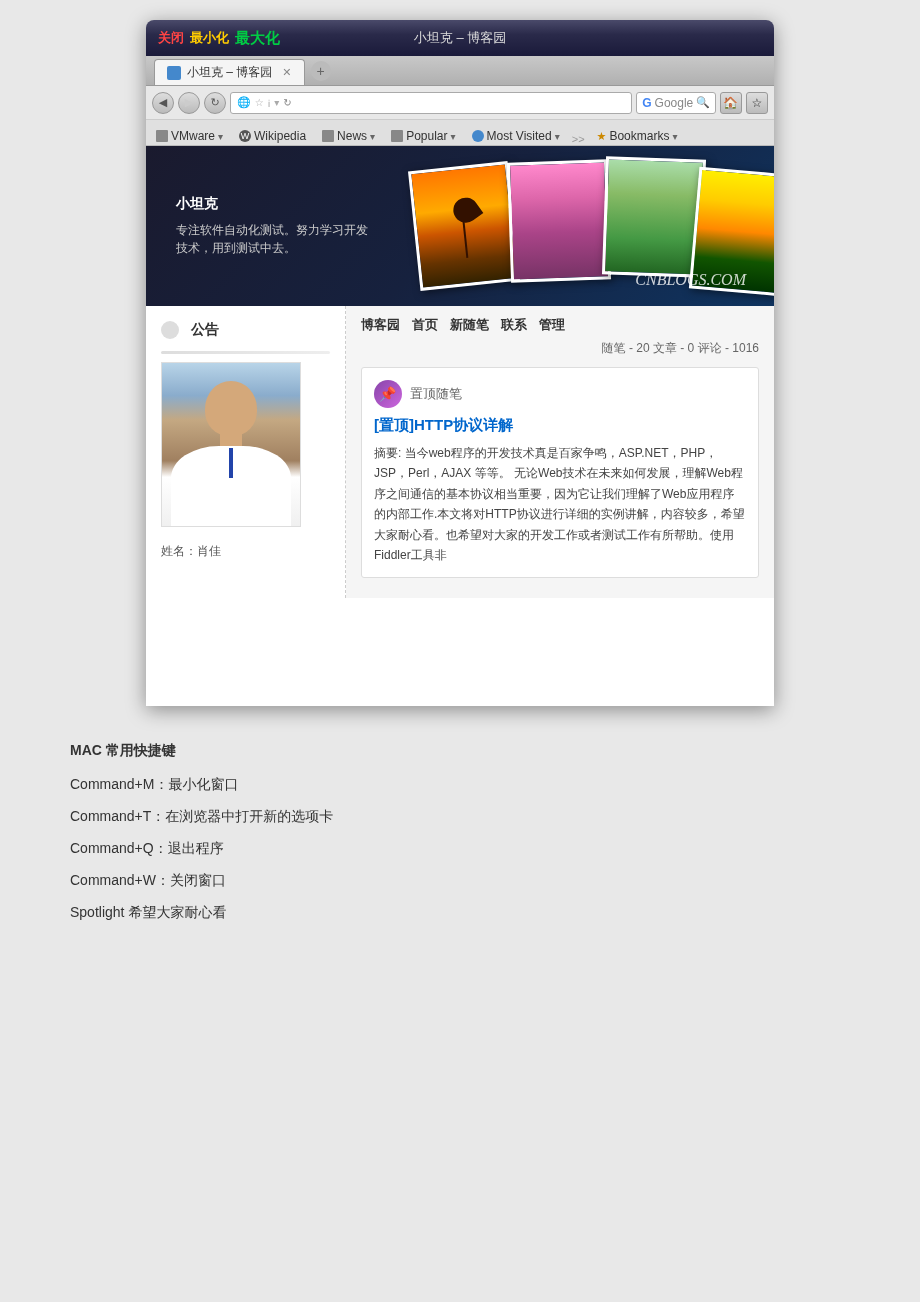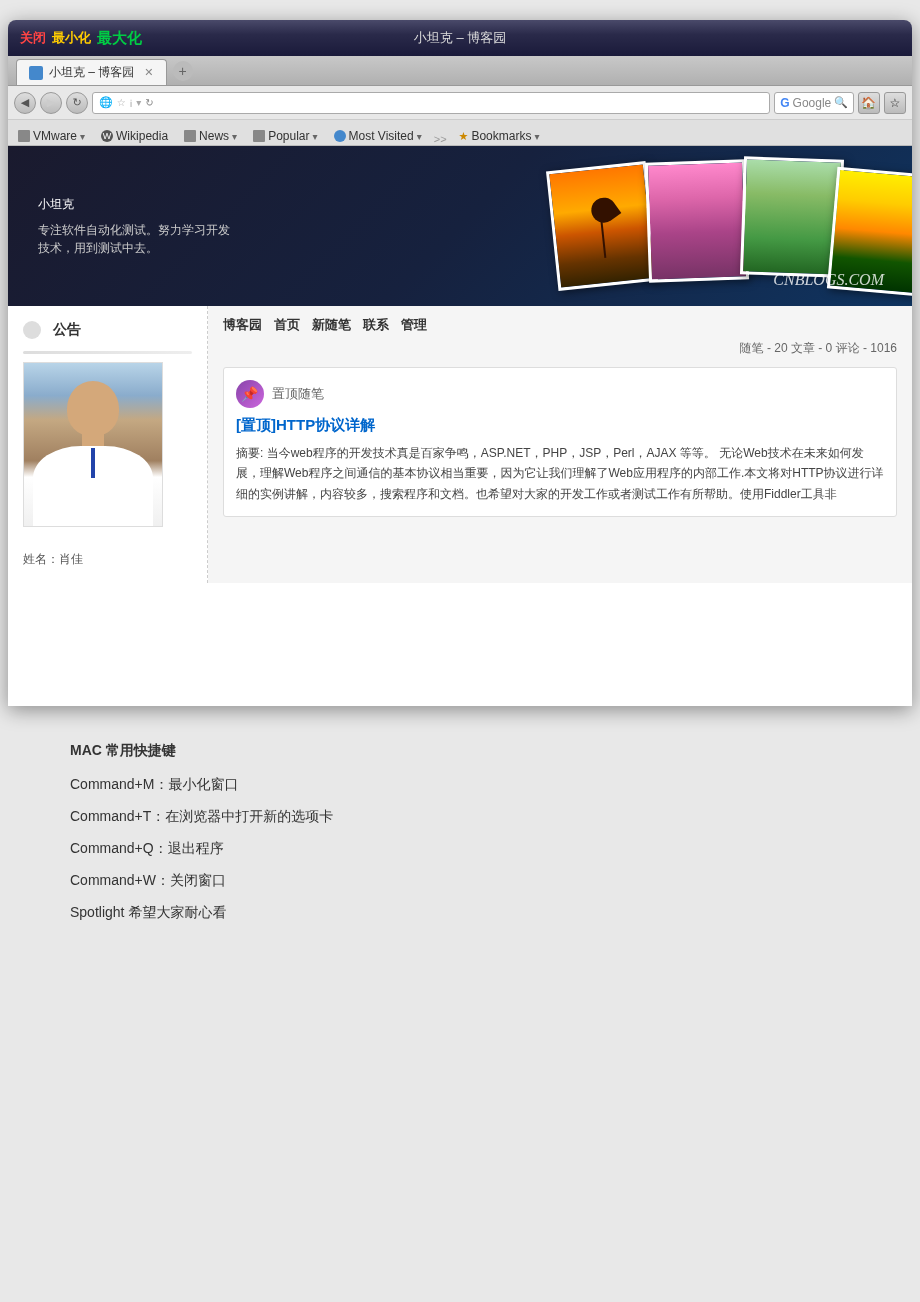--- a/index.html
+++ b/index.html
@@ -23,7 +23,7 @@
 
     
     .browser-window {
-      width: 904px;
+      width: 628px;
       margin: 20px auto 0 auto;
       background: #dcdcdc;
       border-radius: 8px 8px 0 0;

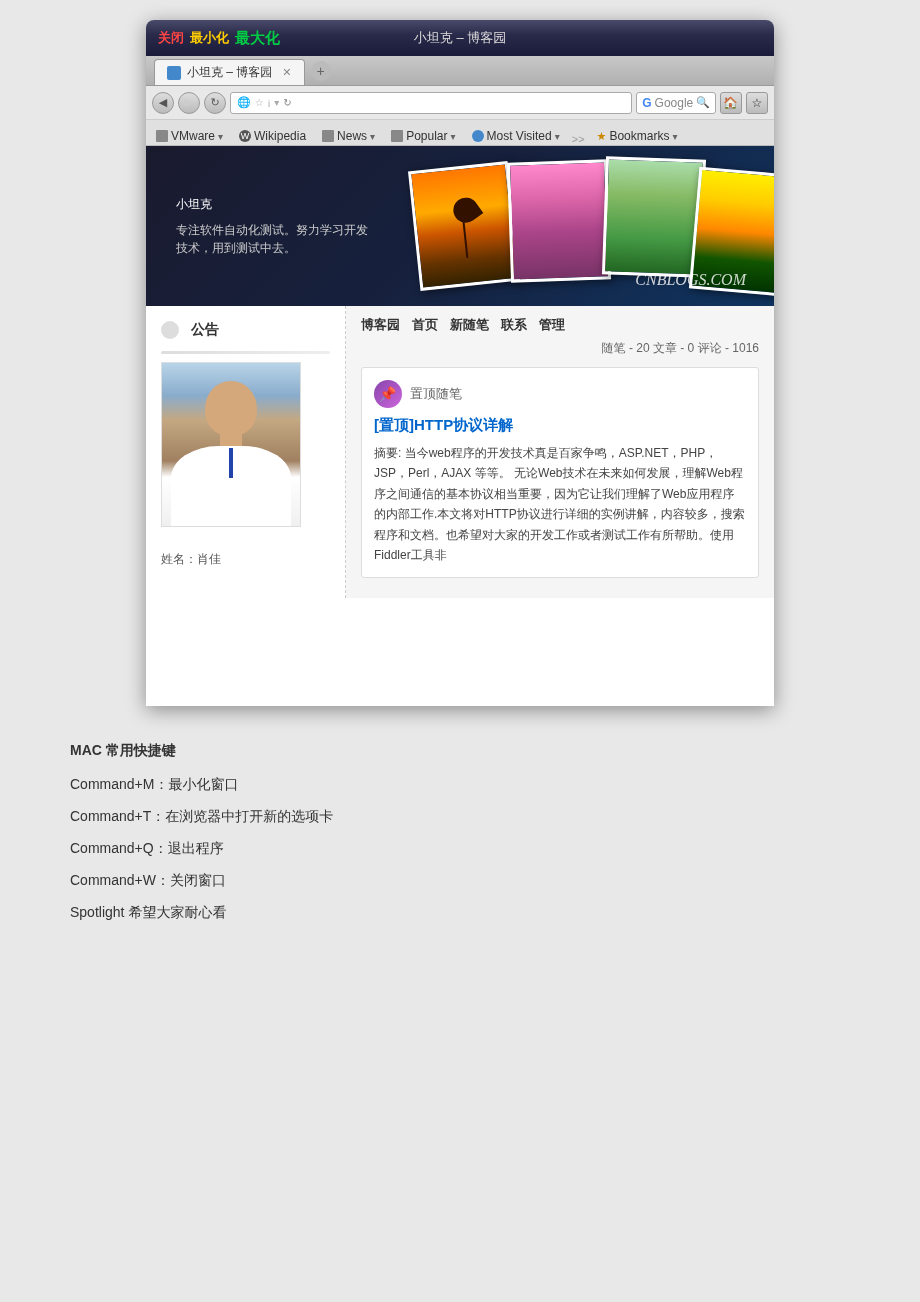--- a/index.html
+++ b/index.html
@@ -209,8 +209,8 @@
       z-index: 2;
     }
     .blog-name {
-      font-size: 12px;
-      font-weight: normal;
+      font-size: 14px;
+      font-weight: bold;
       margin-bottom: 8px;
     }
     .blog-desc {

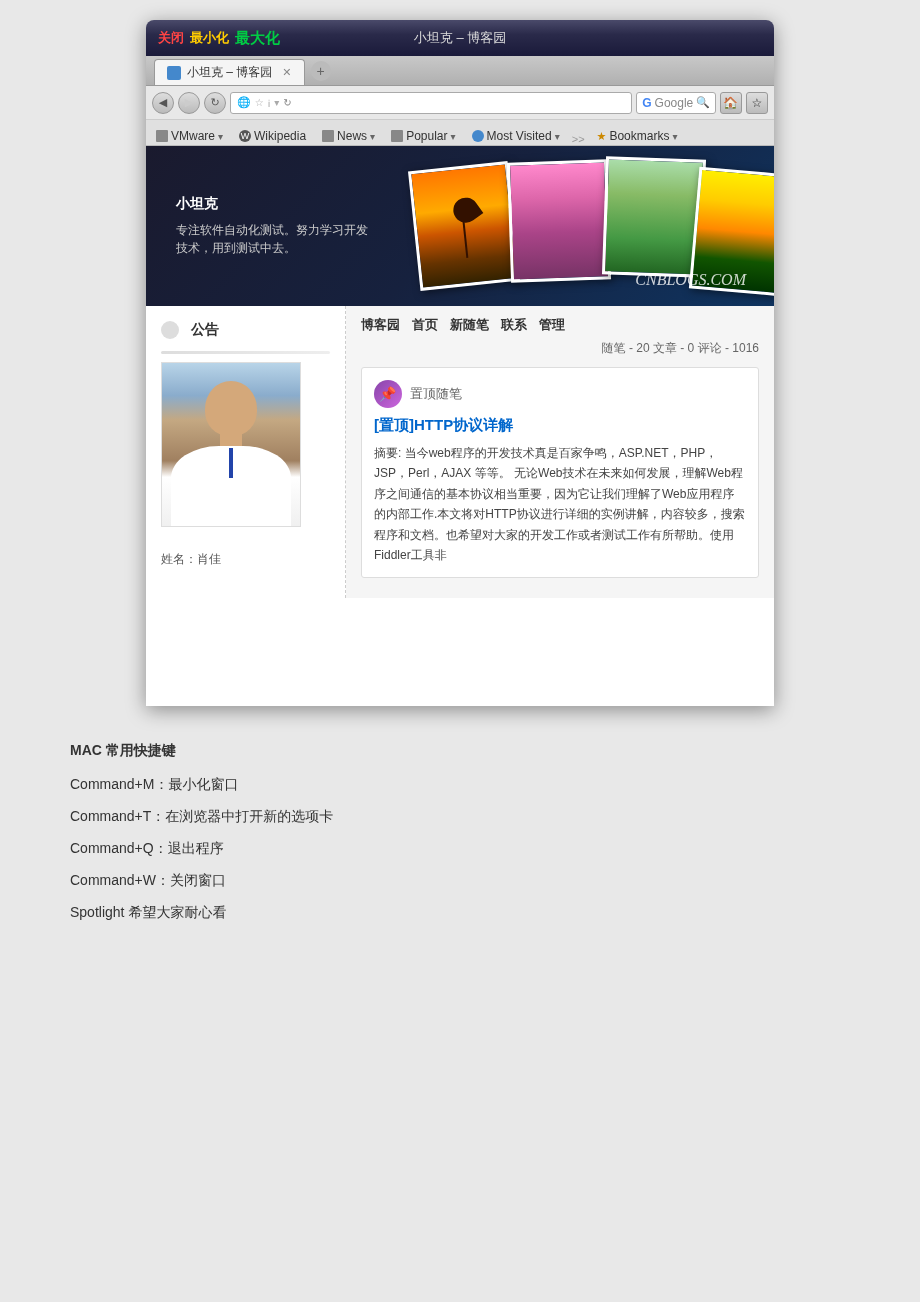--- a/index.html
+++ b/index.html
@@ -474,7 +474,7 @@
               <span class="post-type">置顶随笔</span>
             </div>
             <div class="post-title-link" style="color:#0066cc;font-size:15px;font-weight:bold;margin-bottom:8px;cursor:pointer;">[置顶]HTTP协议详解</div>
-            <div class="post-excerpt">摘要: 当今web程序的开发技术真是百家争鸣，ASP.NET，PHP，JSP，Perl，AJAX 等等。 无论Web技术在未来如何发展，理解Web程序之间通信的基本协议相当重要，因为它让我们理解了Web应用程序的内部工作.本文将对HTTP协议进行详细的实例讲解，内容较多，搜索程序和文档。也希望对大家的开发工作或者测试工作有所帮助。使用Fiddler工具非</div>
+            <div class="post-excerpt">摘要: 当今web程序的开发技术真是百家争鸣，ASP.NET，PHP，JSP，Perl，AJAX 等等。 无论Web技术在未来如何发展，理解Web程序之间通信的基本协议相当重要，因为它让我们理解了Web应用程序的内部工作.本文将对HTTP协议进行详细的实例讲解，内容较多，希望大家耐心看。也希望对大家的开发工作或者测试工作有所帮助。使用Fiddler工具非</div>
           </div>
         </div>
 

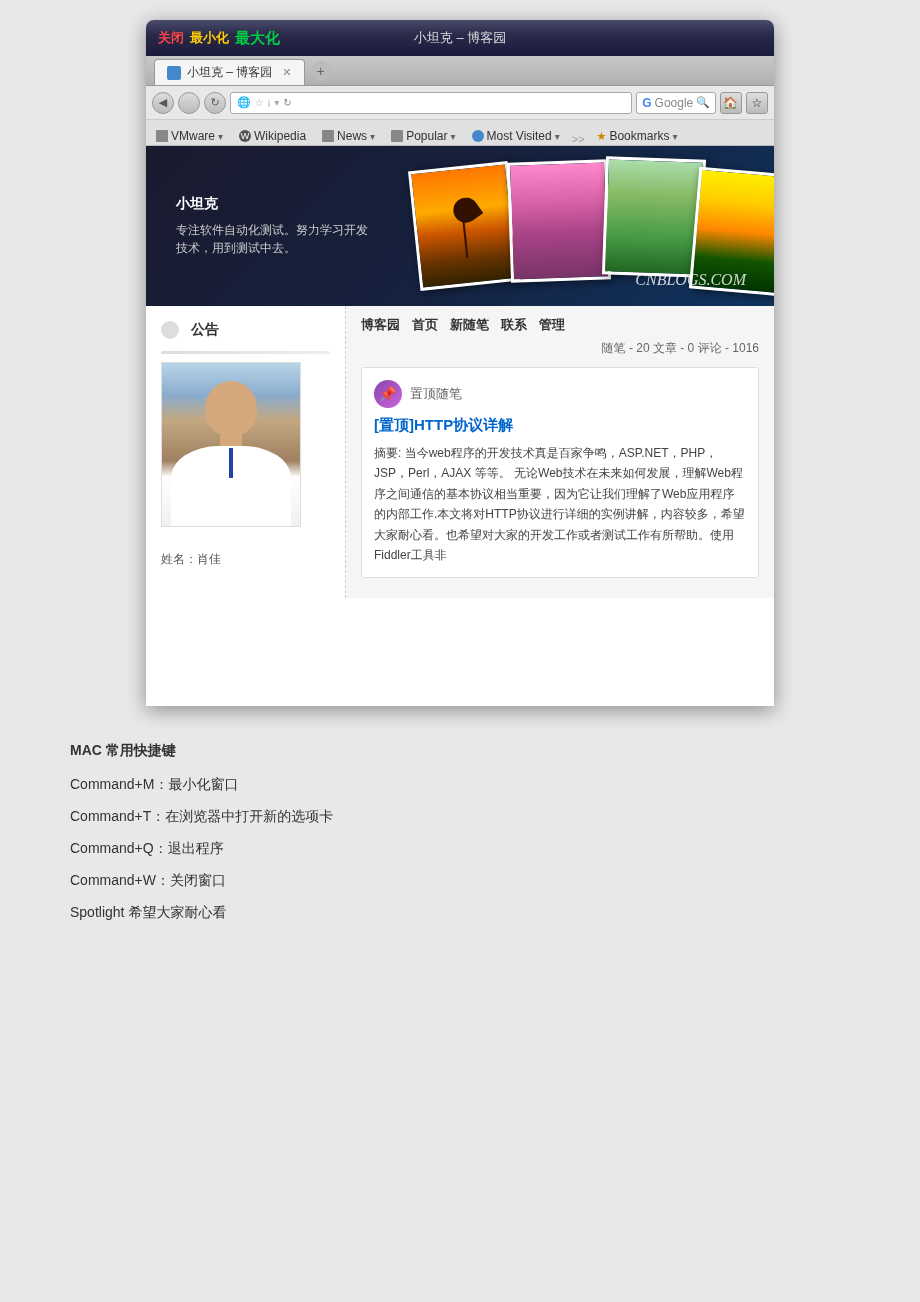--- a/index.html
+++ b/index.html
@@ -453,7 +453,7 @@
               <div style="position:absolute;top:85px;left:50%;transform:translateX(-50%);width:4px;height:30px;background:#2244aa;"></div>
             </div>
           </div>
-          <div class="name-label-bottom" style="margin-top:24px;font-size:12px;color:#555;">姓名：肖佳</div>
+          <div class="name-label-bottom" style="margin-top:16px;font-size:12px;color:#555;">姓名：肖佳</div>
         </div>
 
         <div class="blog-main">

